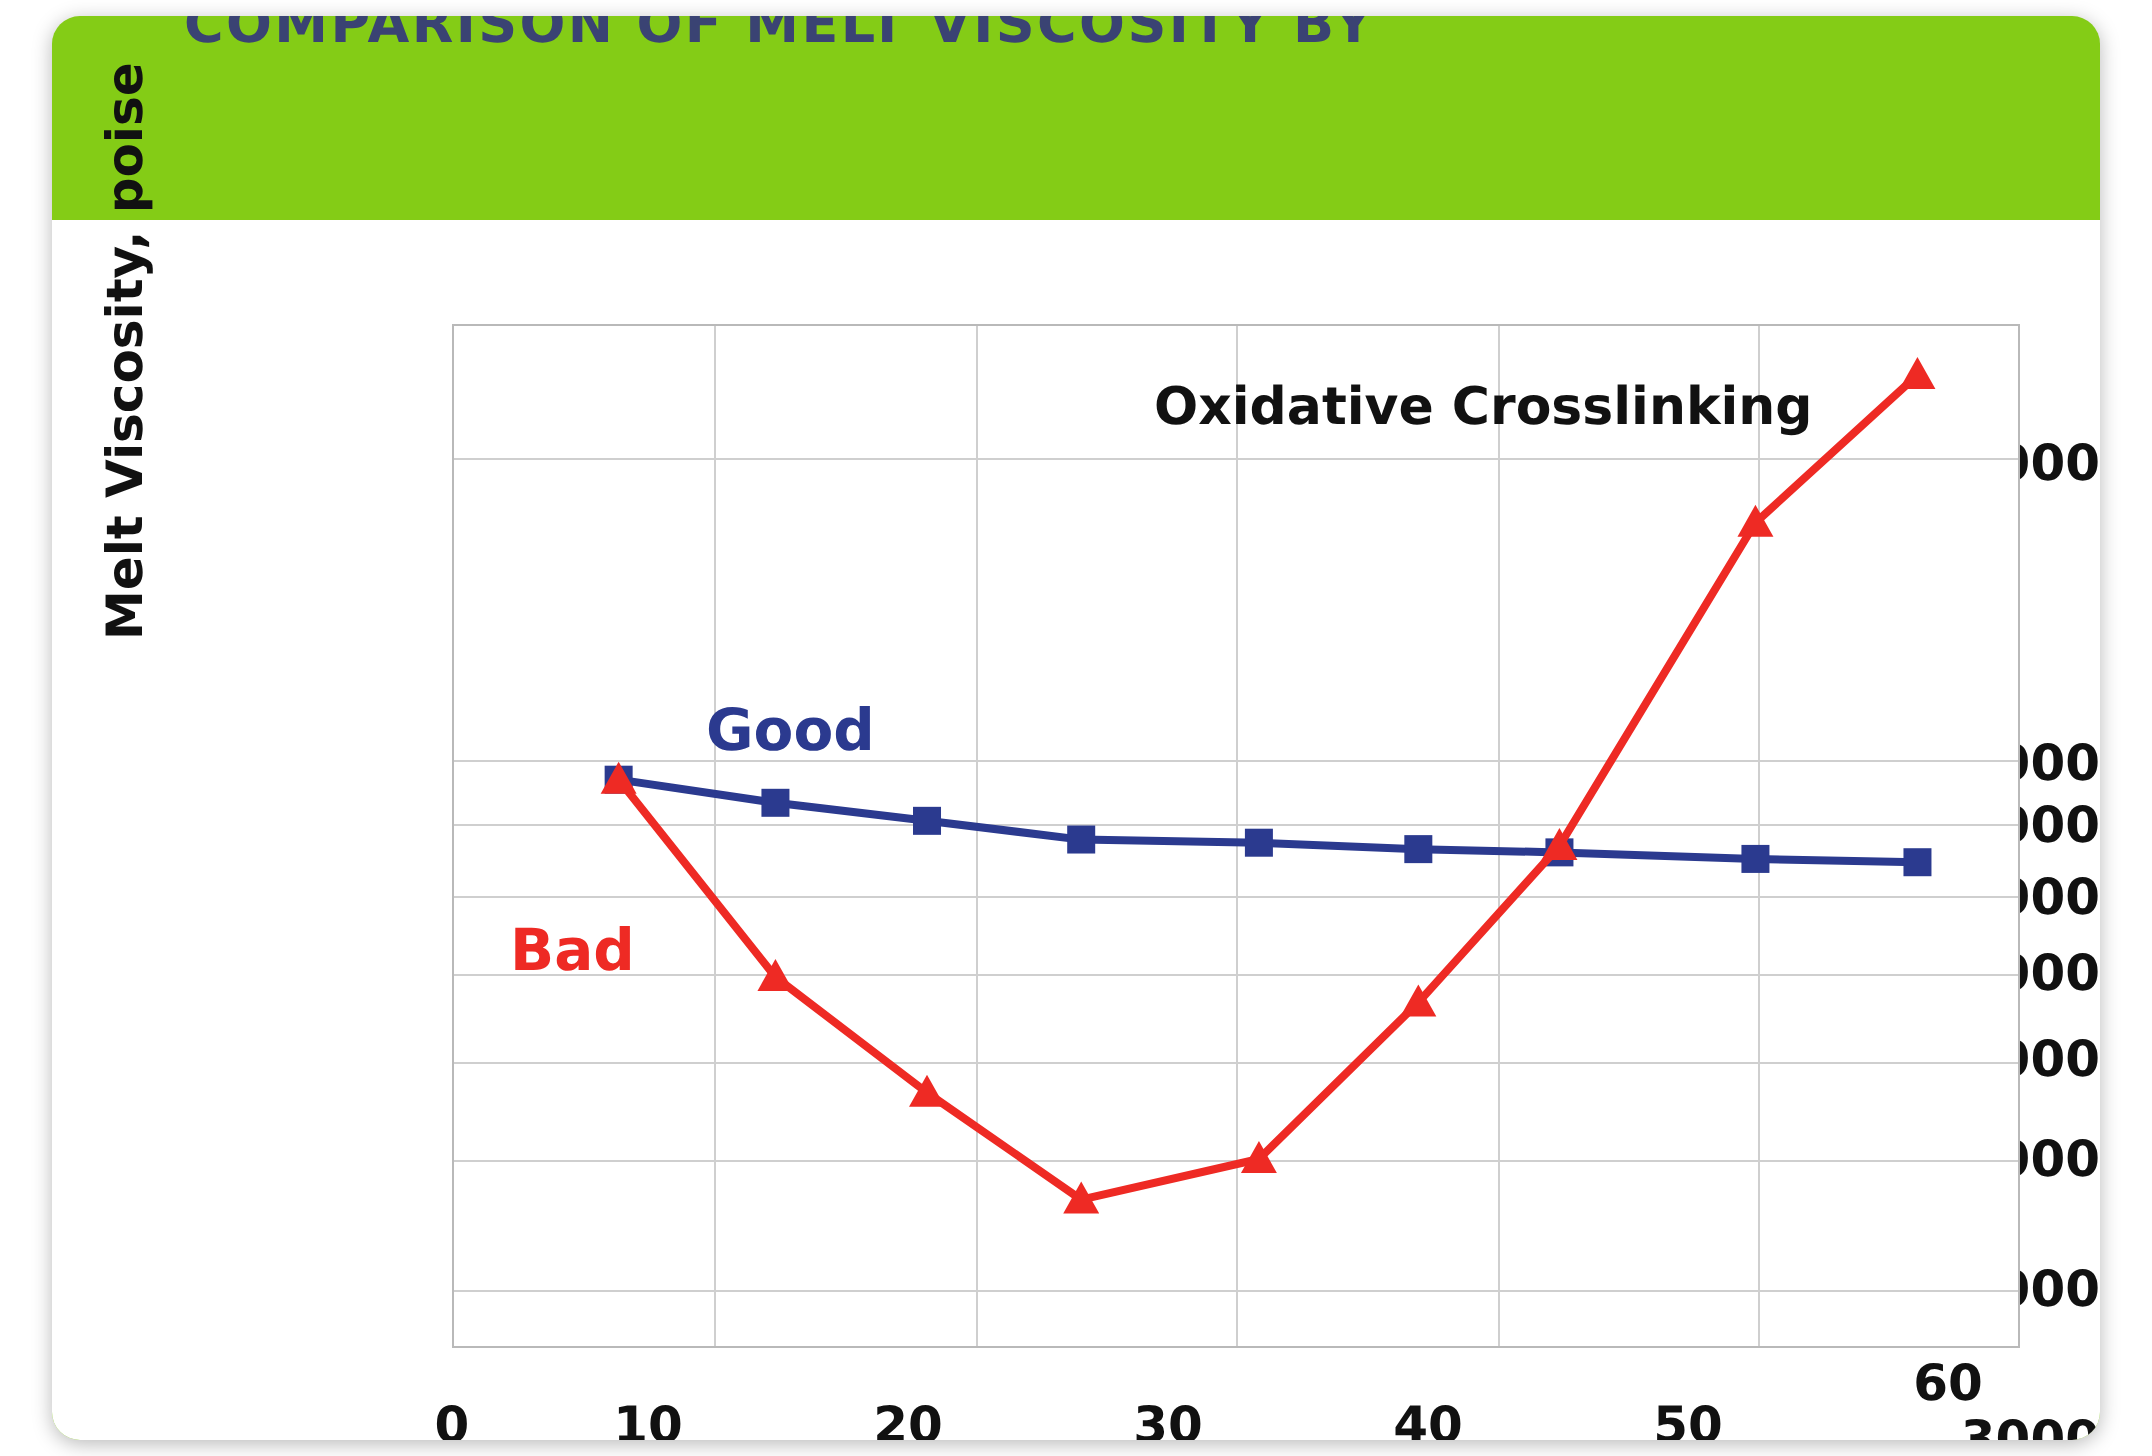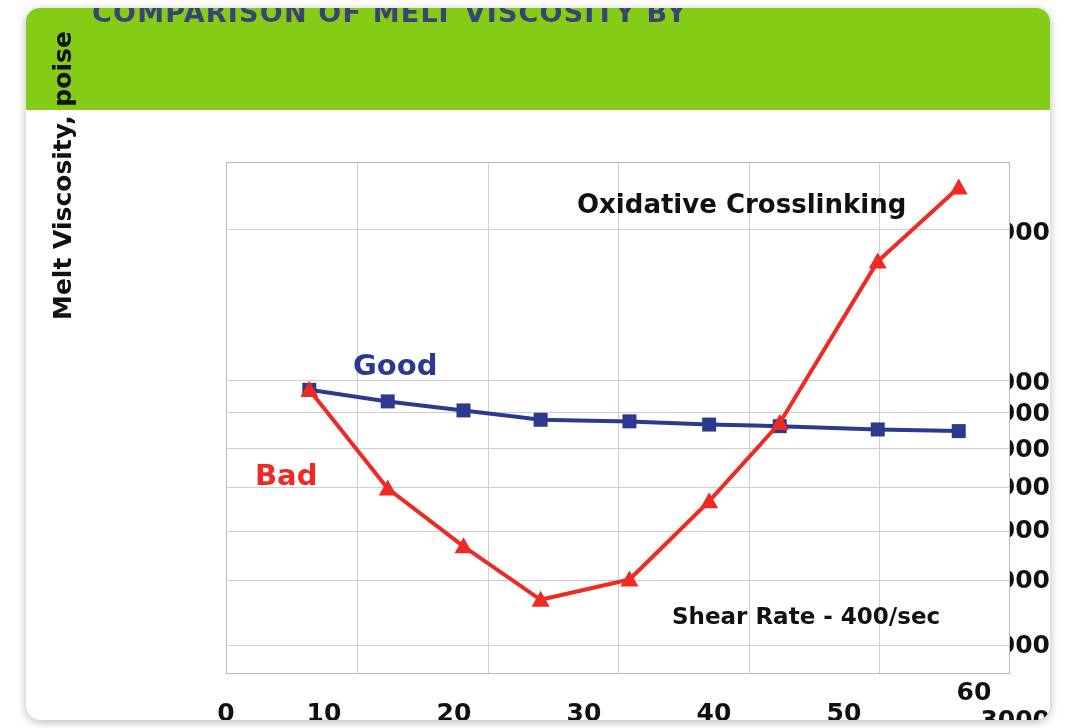--- a/index.html
+++ b/index.html
@@ -244,7 +244,6 @@
       </svg>
 
       <div id="ann-oxidative" style="left:350px; top:26px;">Oxidative Crosslinking</div>
-      <div id="ann-shear" style="left:445px; top:440px;">Shear Rate - 400/sec</div>
       <div id="lbl-good" style="left:102px; top:185px;margin-left:24px;">Good</div>
       <div id="lbl-bad" style="left:28px; top:295px;">Bad</div>
     </div>

